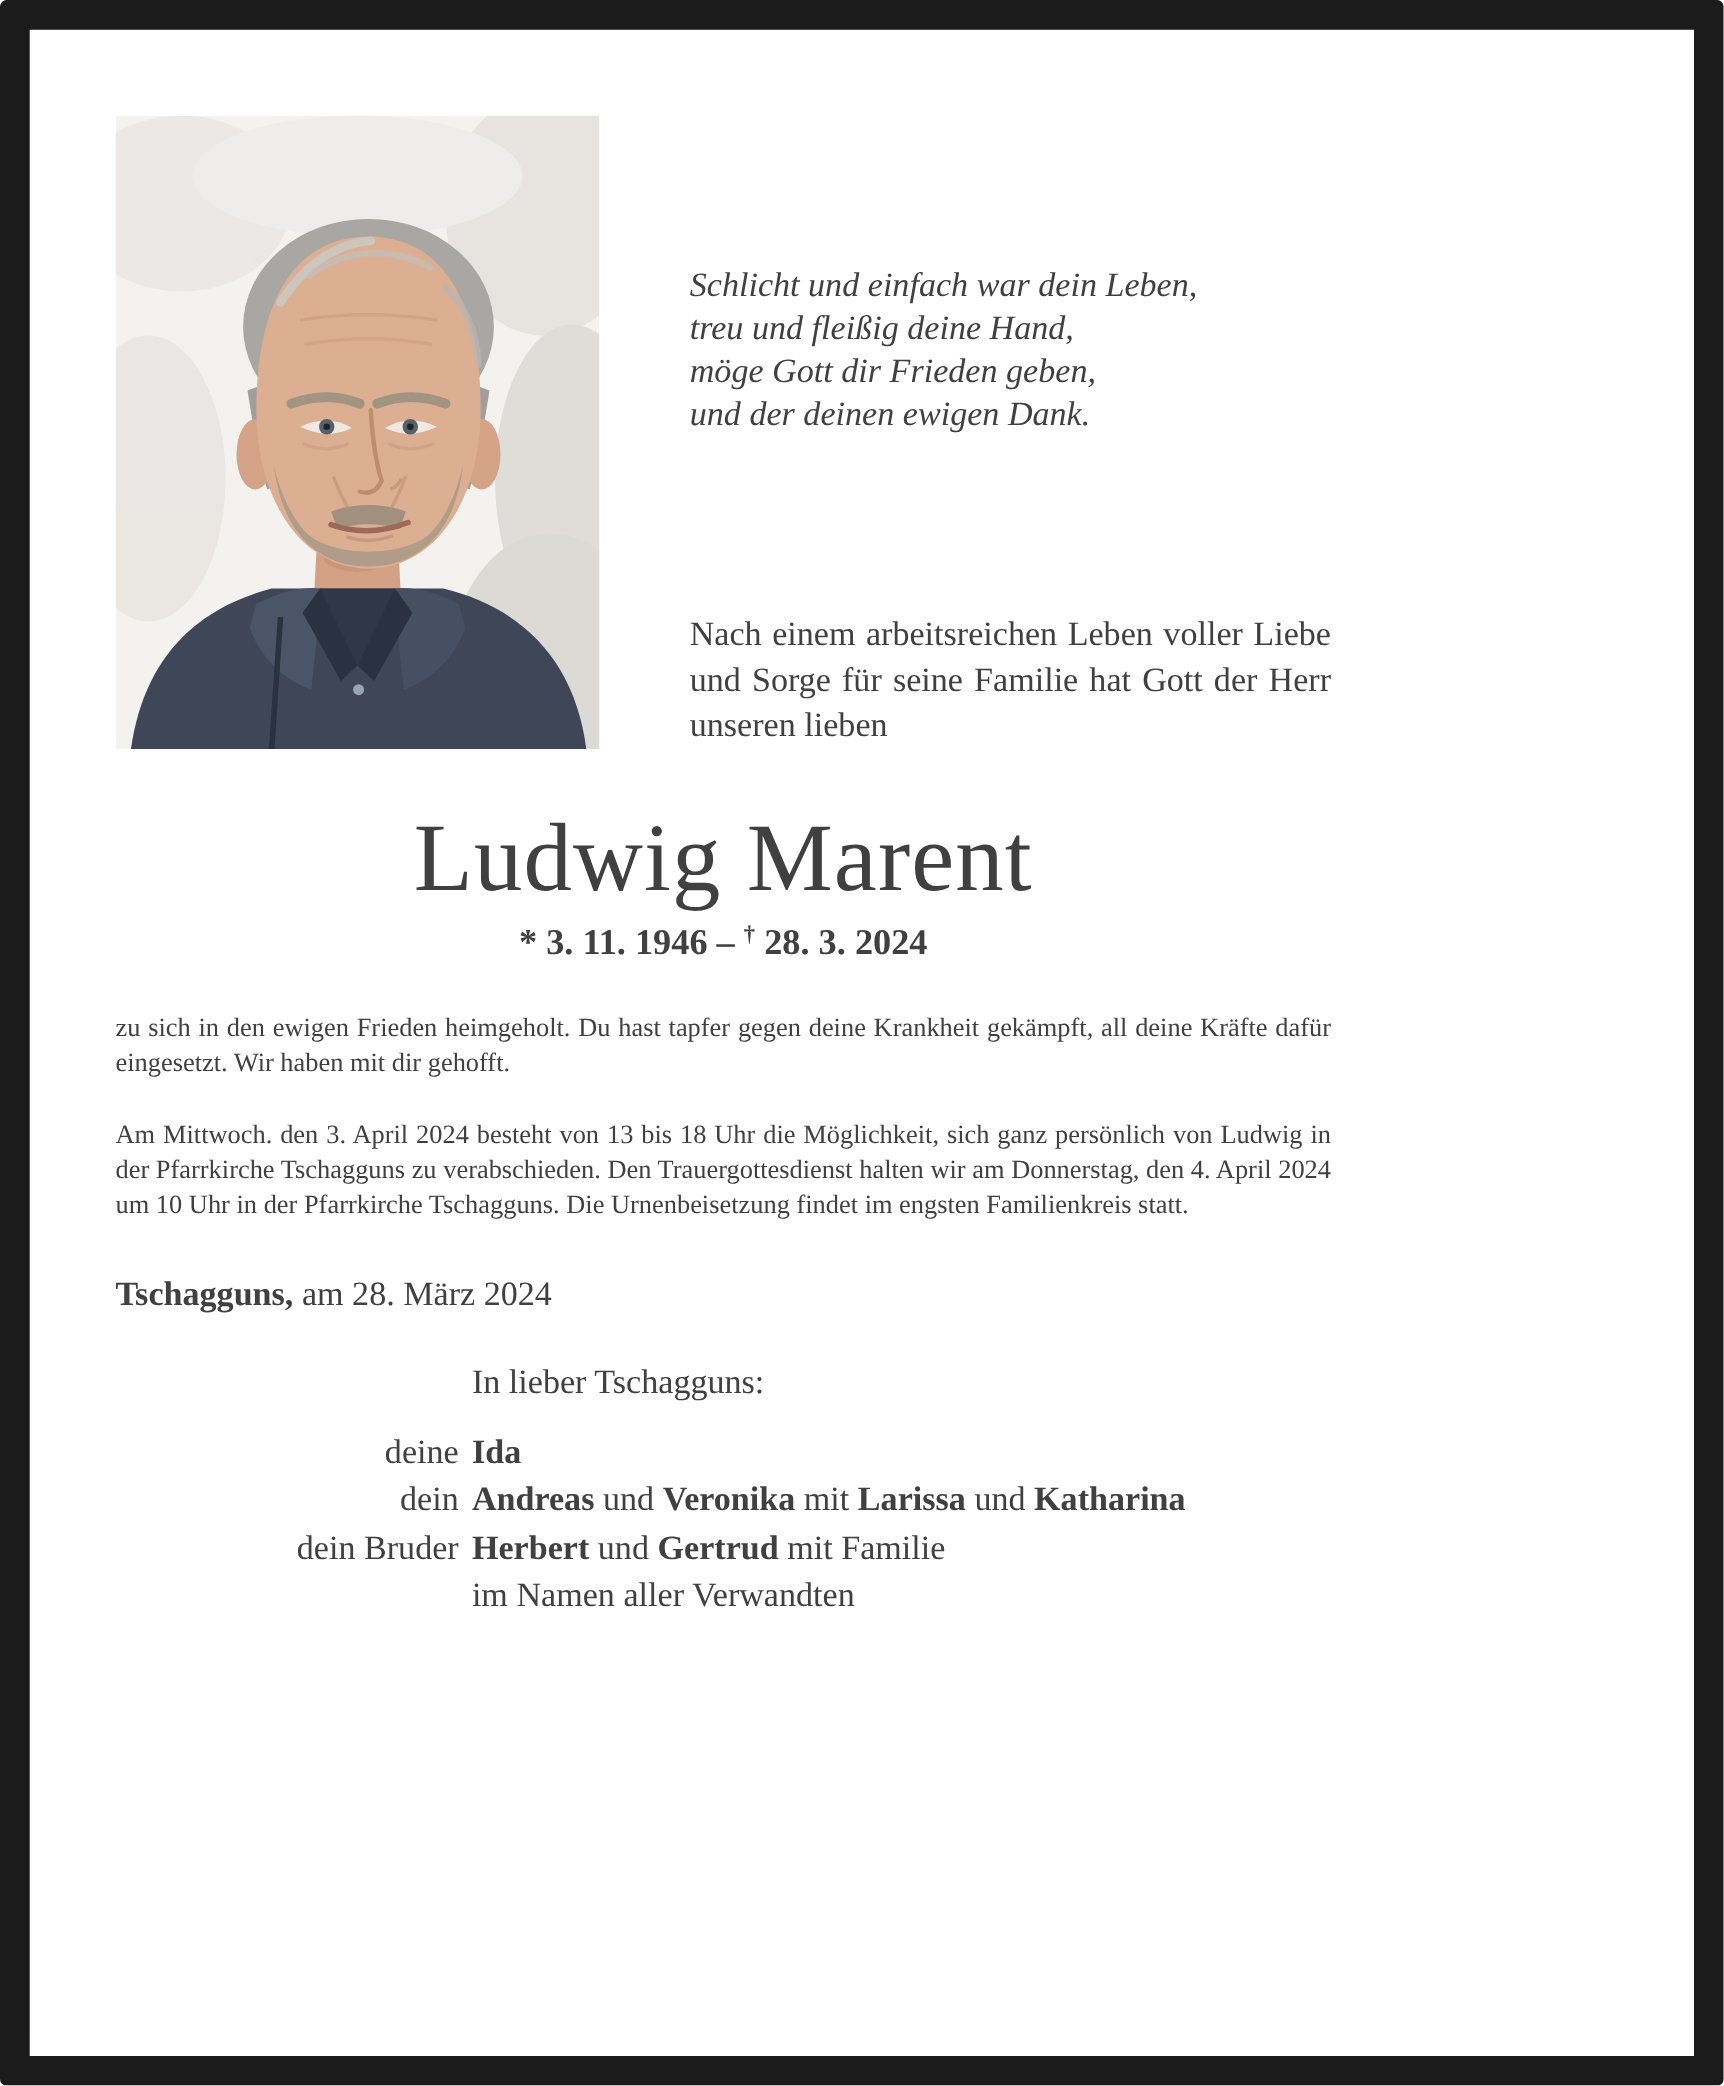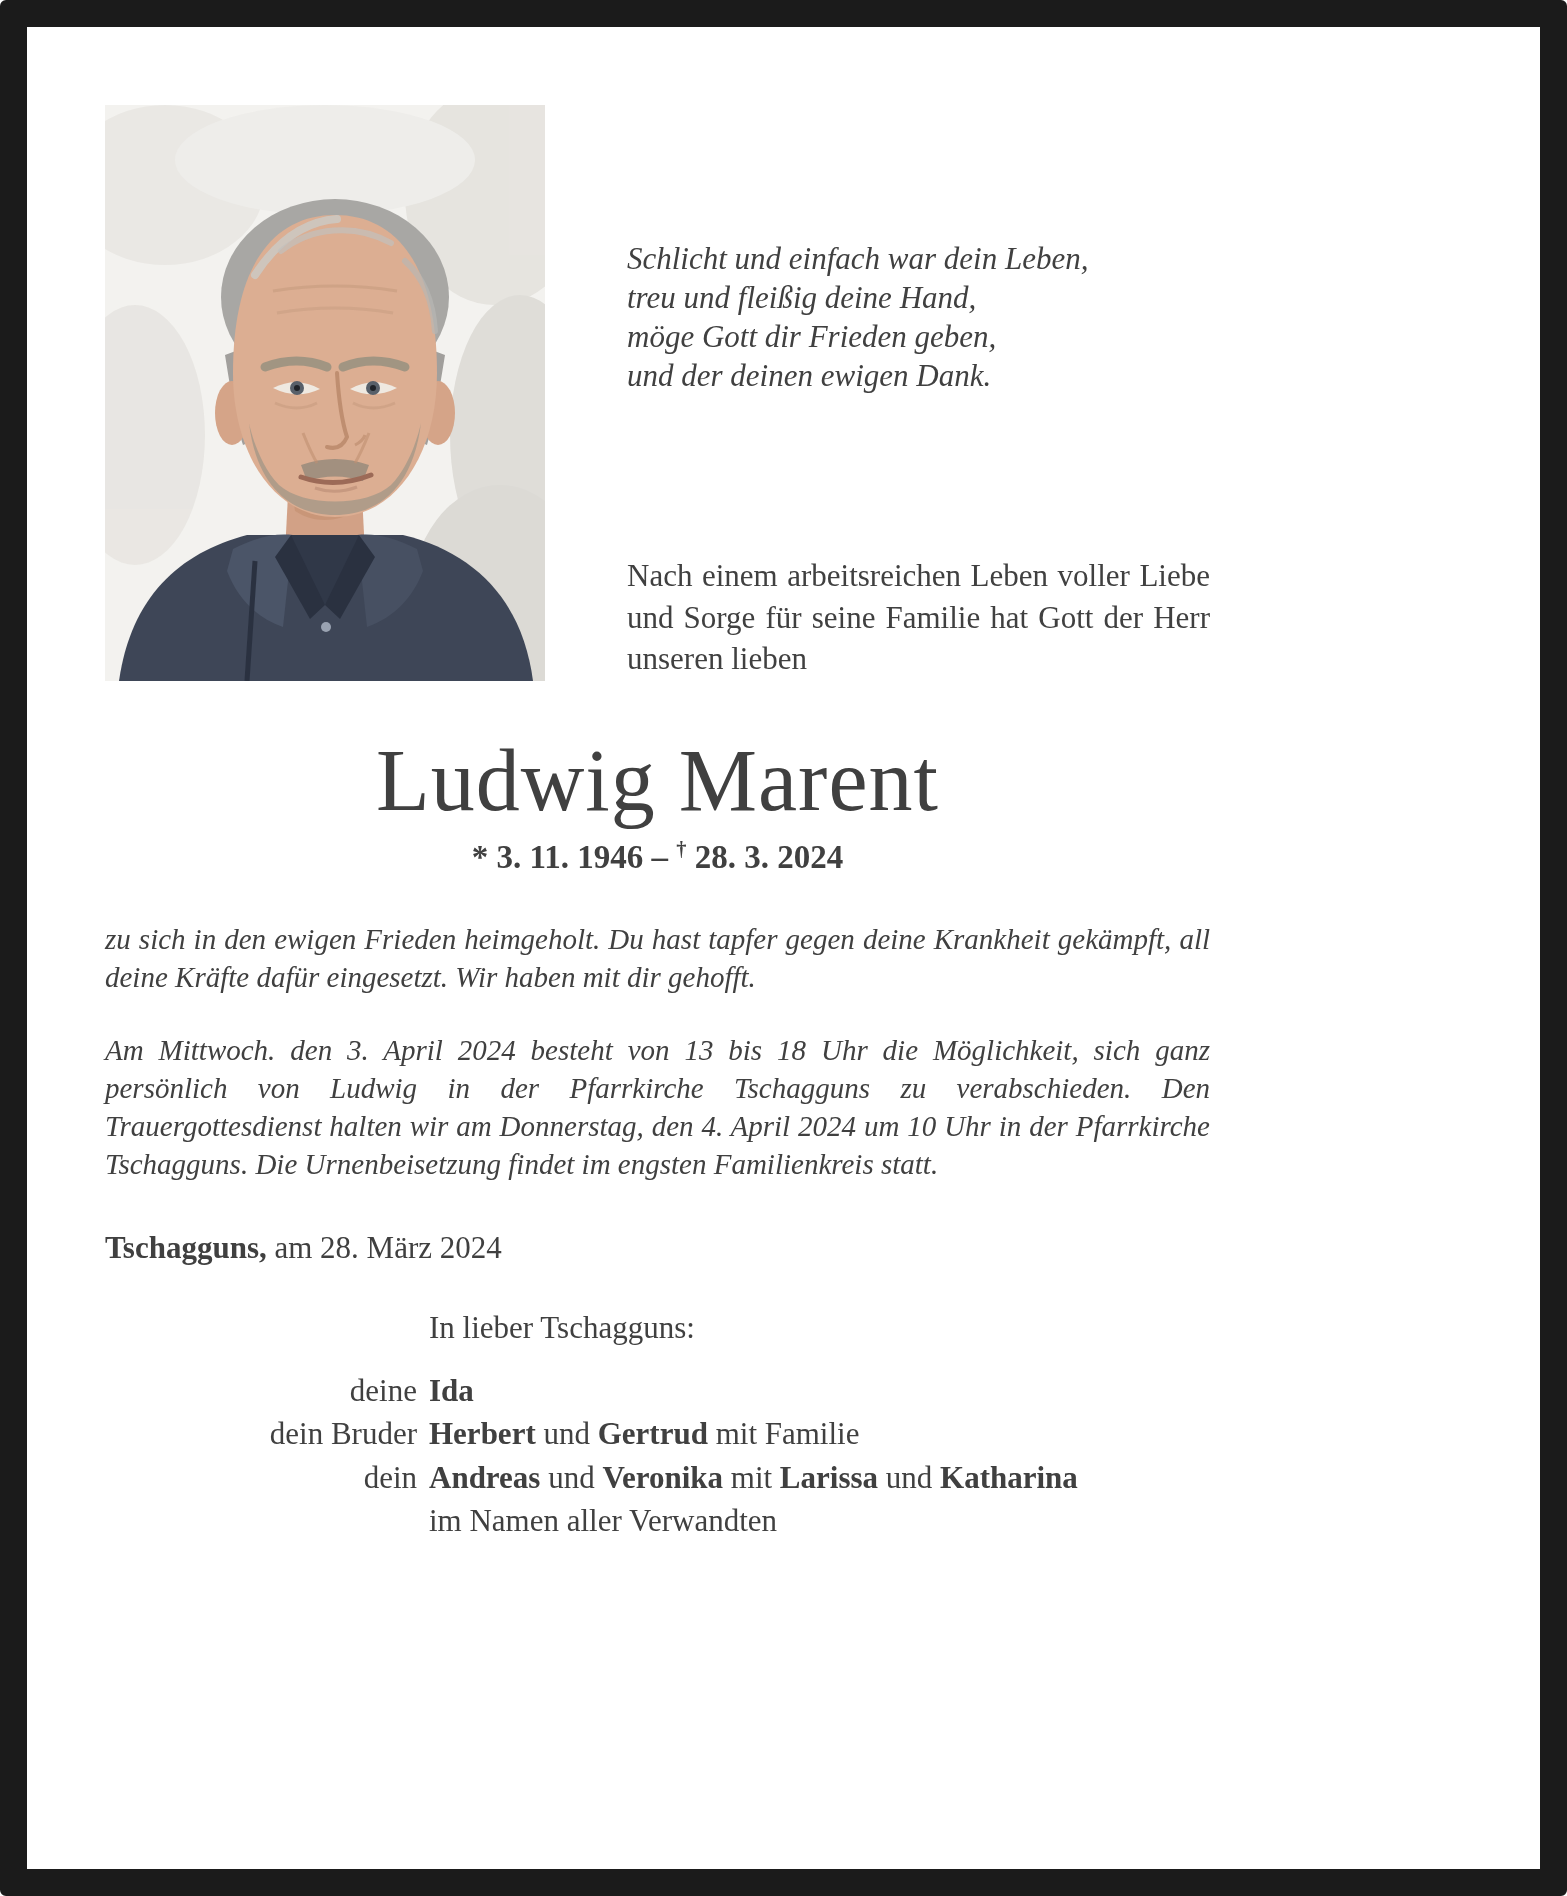--- a/index.html
+++ b/index.html
@@ -77,11 +77,10 @@
 
   .para {
     width: 1105px;
-    font-size: 29px;
+    font-size: 24px;
     line-height: 1.32;
     text-align: justify;
     hyphens: auto;
-    font-style: italic;
   }
   .para1 { margin-top: 44px; }
   .para2 { margin-top: 34px; }

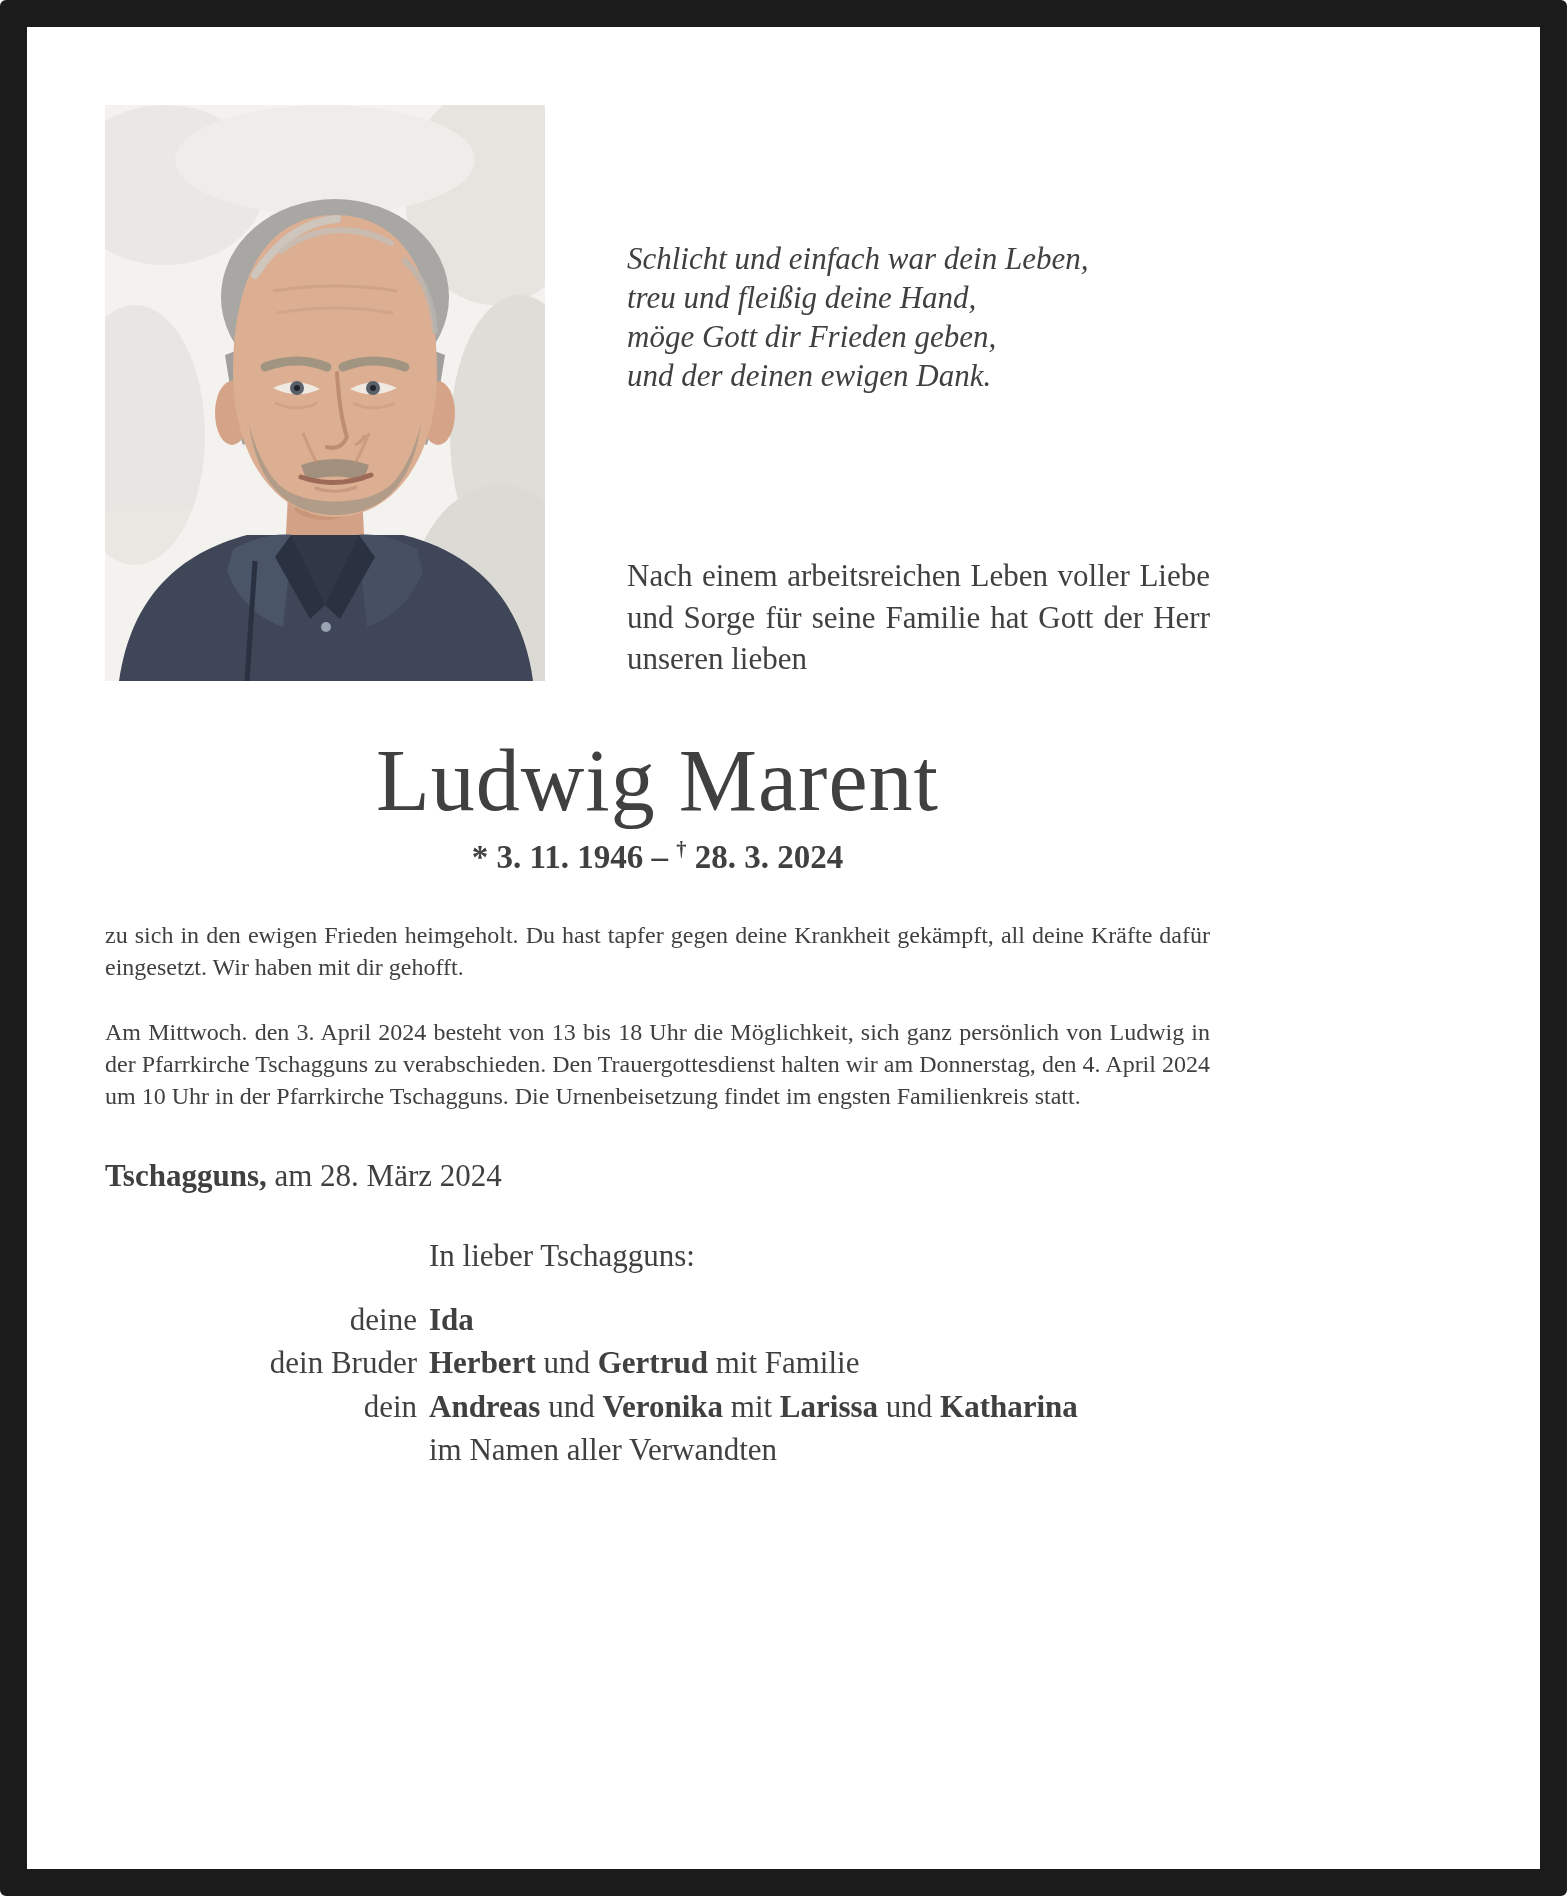--- a/index.html
+++ b/index.html
@@ -223,14 +223,6 @@
       </div>
 
       <div class="mem-line">
-        <span class="mem-prefix">dein Bruder</span>
-        <span><b>Herbert</b>
-          <span>und</span>
-          <b>Gertrud</b>
-          <span>mit Familie</span></span>
-      </div>
-
-      <div class="mem-line">
         <span class="mem-prefix">dein</span>
         <span><b>Andreas</b>
           <span>und</span>
@@ -242,6 +234,14 @@
       </div>
 
       <div class="mem-line">
+        <span class="mem-prefix">dein Bruder</span>
+        <span><b>Herbert</b>
+          <span>und</span>
+          <b>Gertrud</b>
+          <span>mit Familie</span></span>
+      </div>
+
+      <div class="mem-line">
         <span class="mem-prefix"></span>
         <span>im Namen aller Verwandten</span>
       </div>

